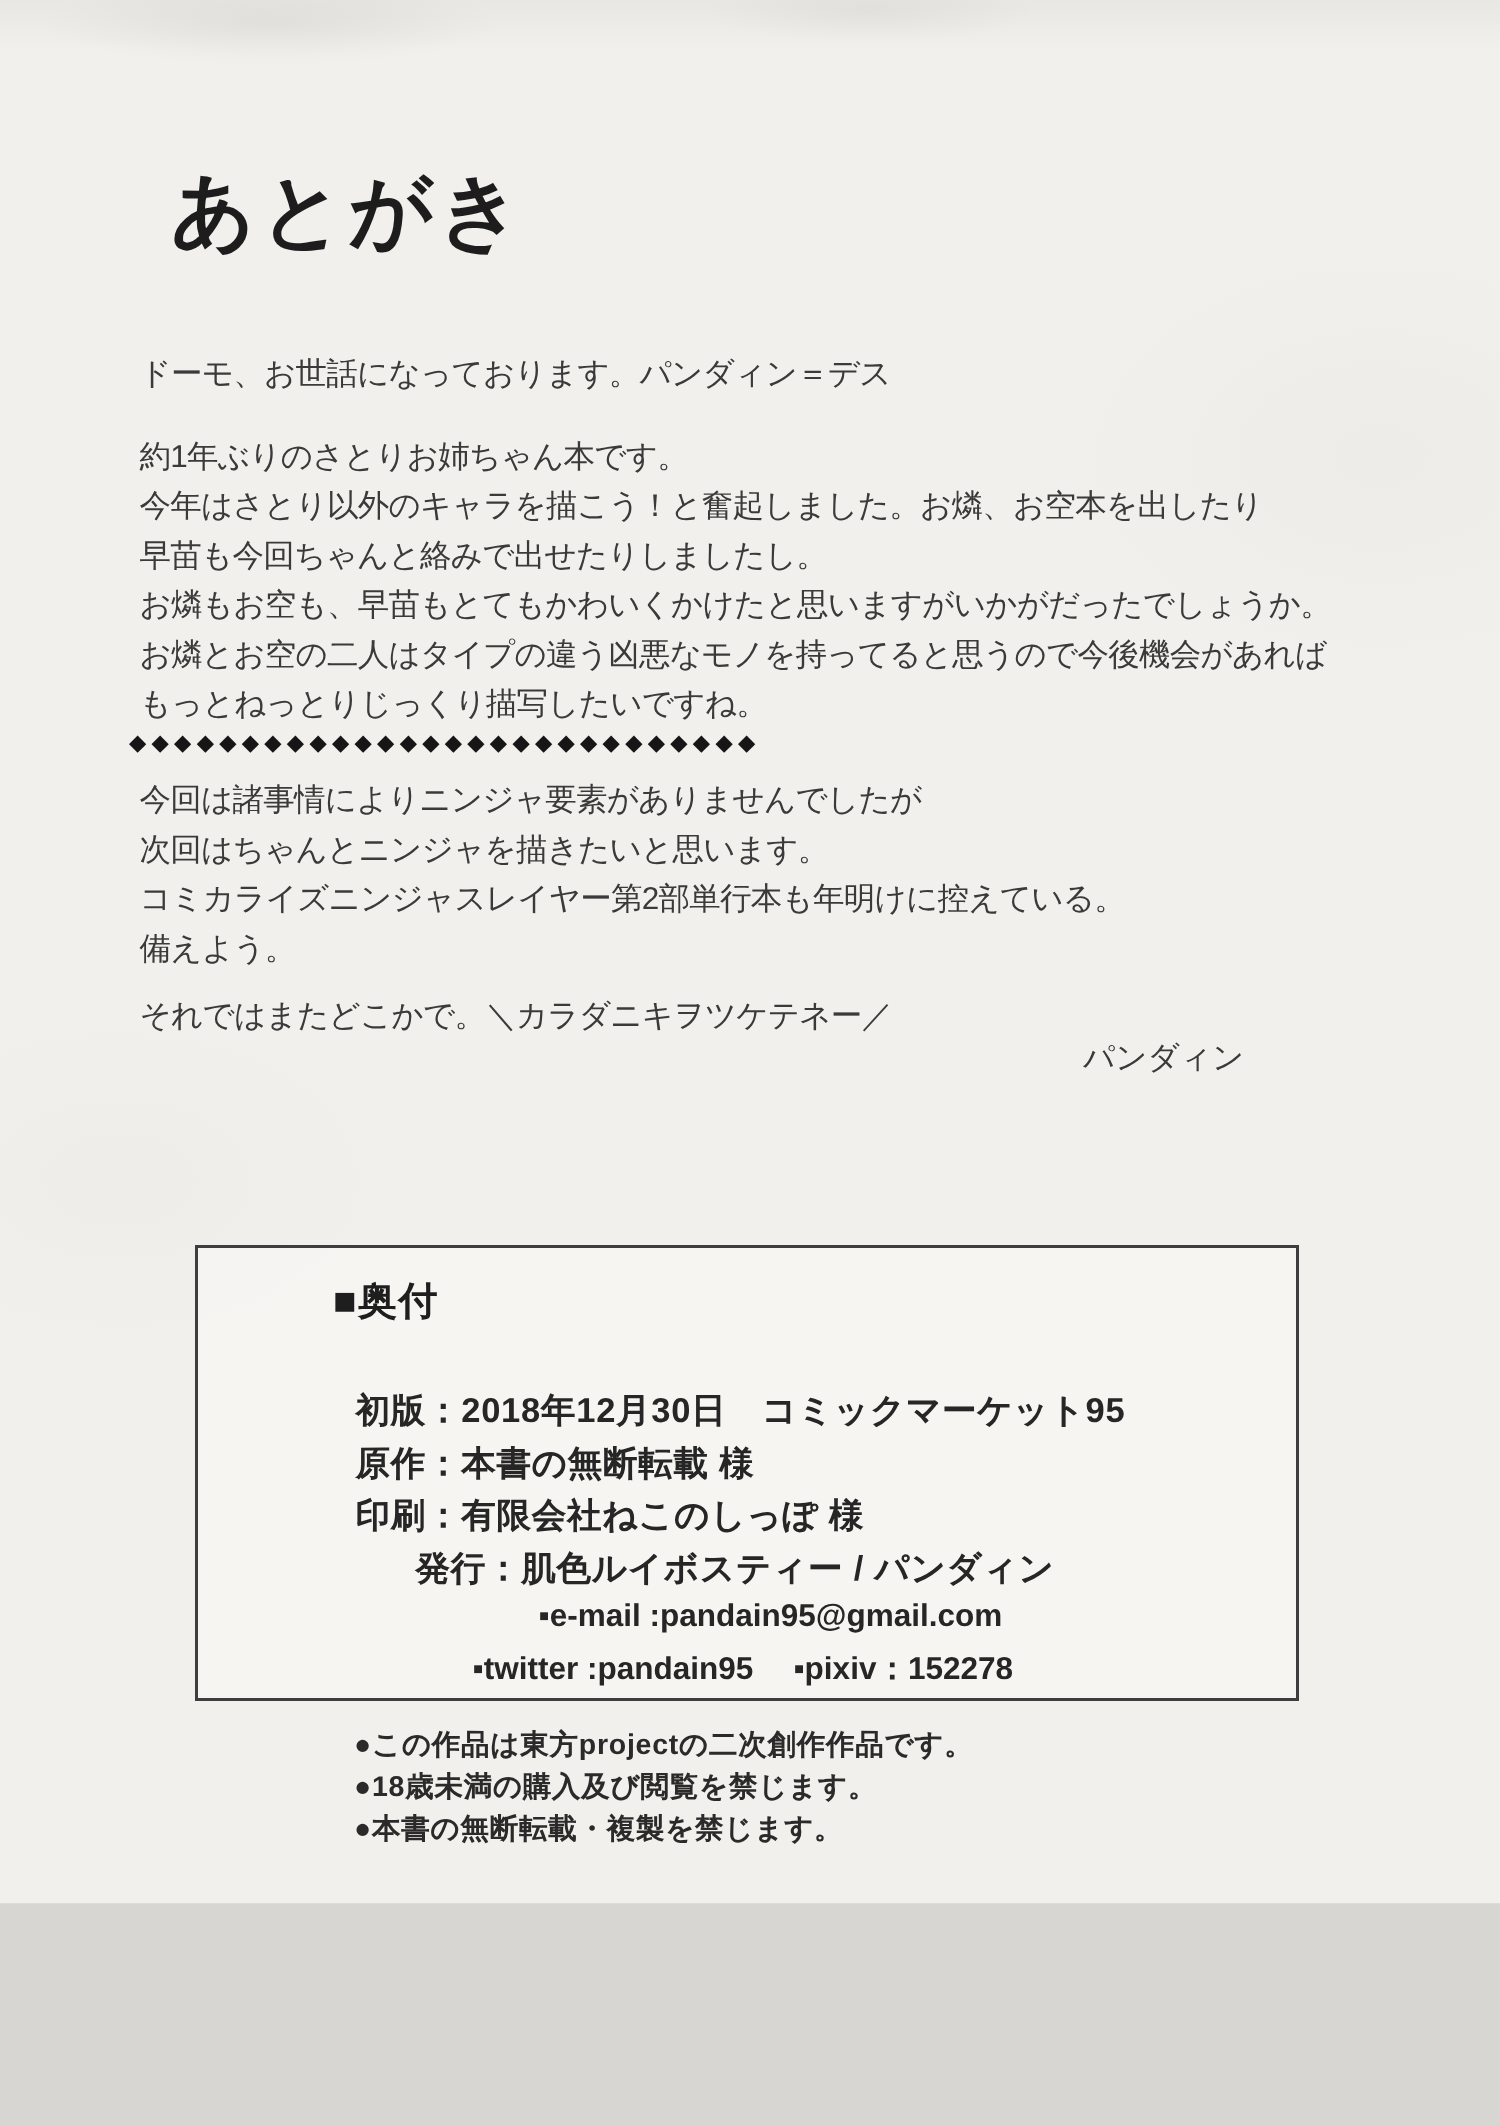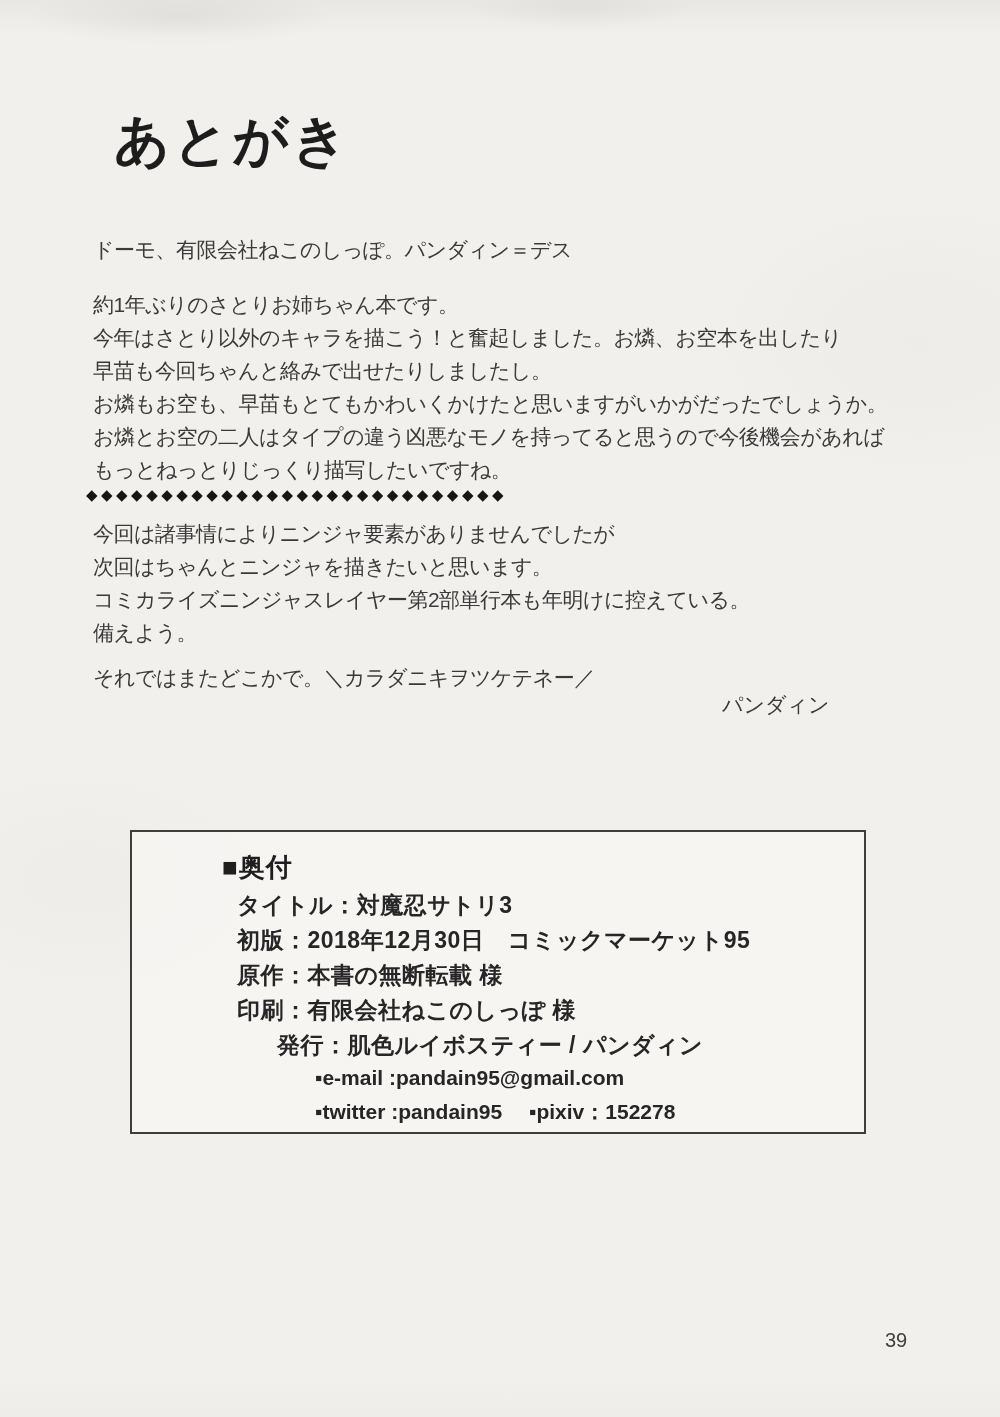--- a/index.html
+++ b/index.html
@@ -10,7 +10,7 @@
   .page {
     position: relative;
     width: 1000px;
-    height: 1417px;
+    height: 1269px;
     margin: 0 auto;
     background:
       linear-gradient(180deg, #e9e7e3 0px, #f2f0ec 34px 1380px, #efede9 1417px);

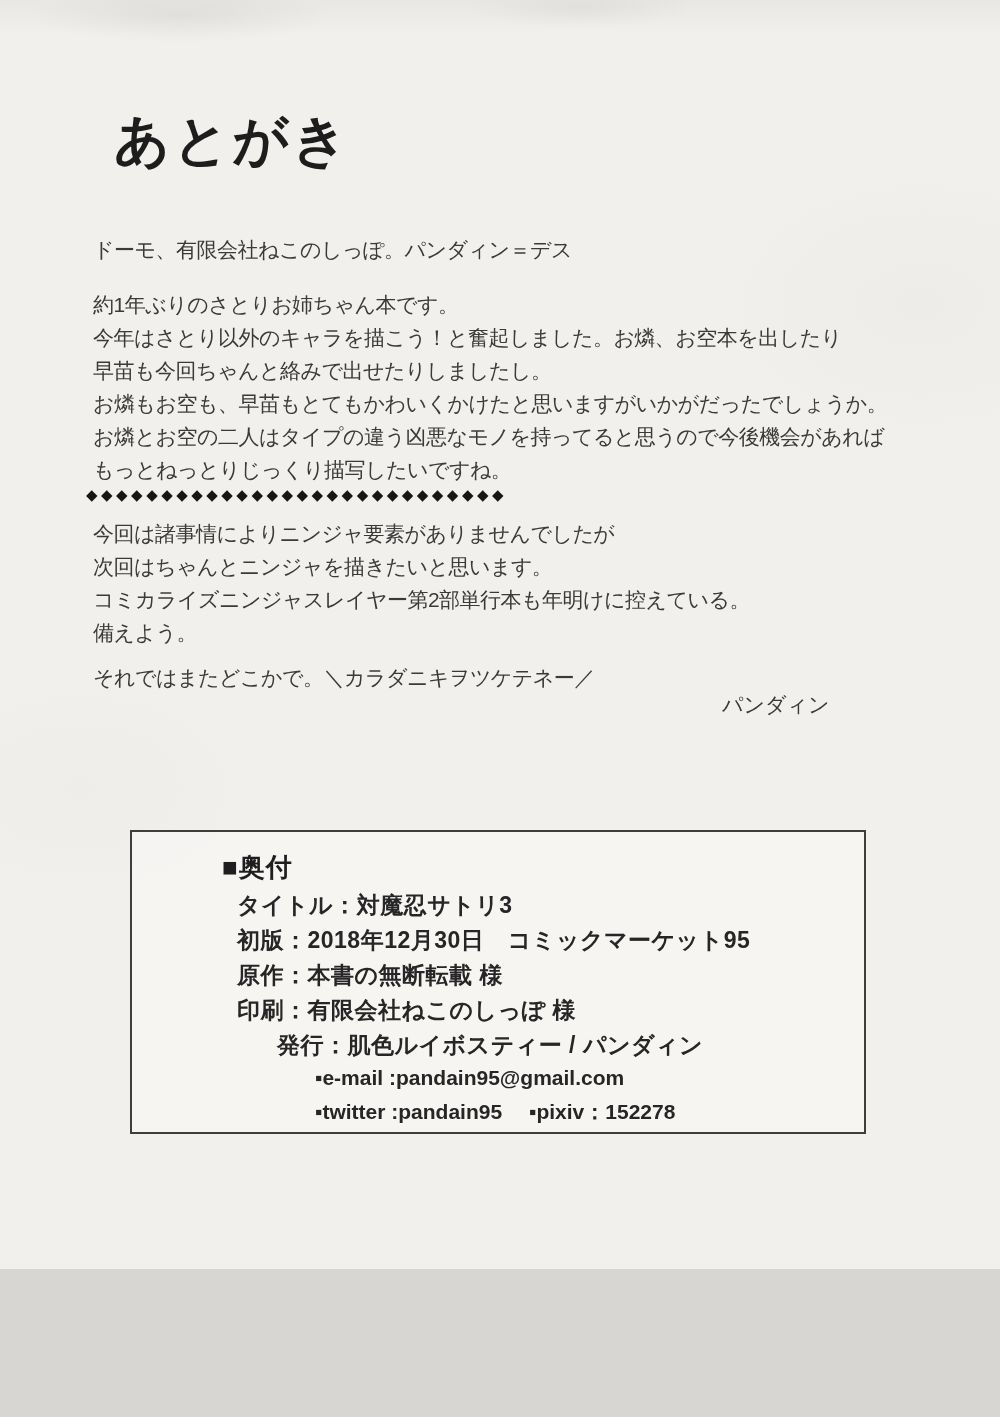--- a/index.html
+++ b/index.html
@@ -147,7 +147,7 @@
   <div class="title">あとがき</div>
 
   <div class="body-text p1">
-    <div>ドーモ、有限会社ねこのしっぽ。パンダィン＝デス</div>
+    <div>ドーモ、お世話になっております。パンダィン＝デス</div>
   </div>
 
   <div class="body-text p2">

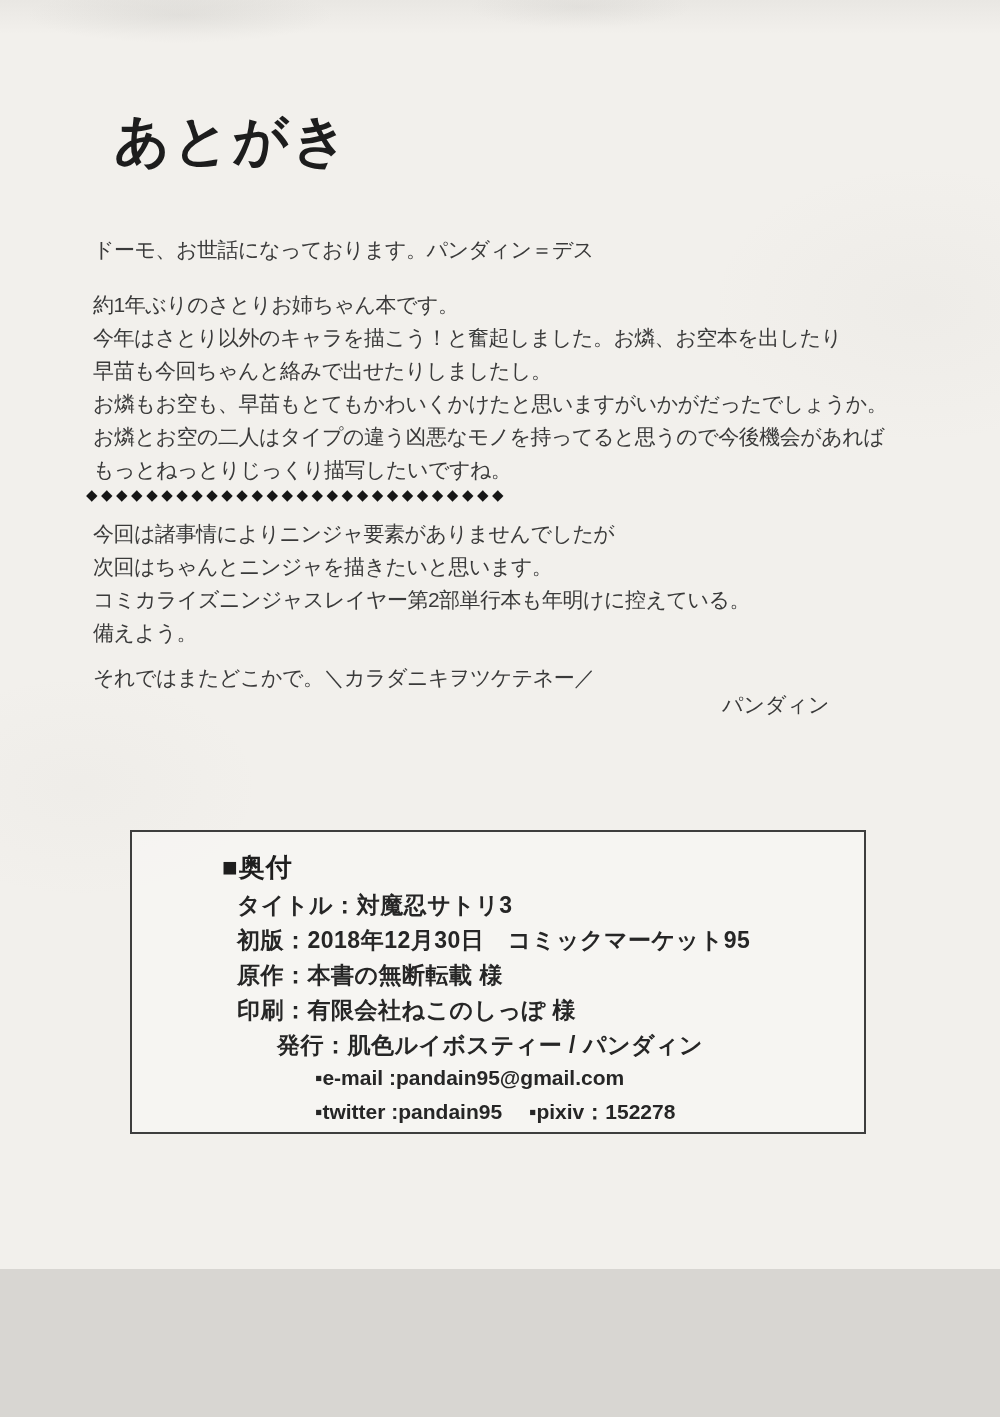--- a/index.html
+++ b/index.html
@@ -177,7 +177,6 @@
 
   <div class="colophon-box">
     <div class="colophon-heading">■奥付</div>
-    <div class="colophon-line cl0">タイトル：対魔忍サトリ3</div>
     <div class="colophon-line cl1">初版：2018年12月30日　コミックマーケット95</div>
     <div class="colophon-line cl2">原作：本書の無断転載 様</div>
     <div class="colophon-line cl3">印刷：有限会社ねこのしっぽ 様</div>

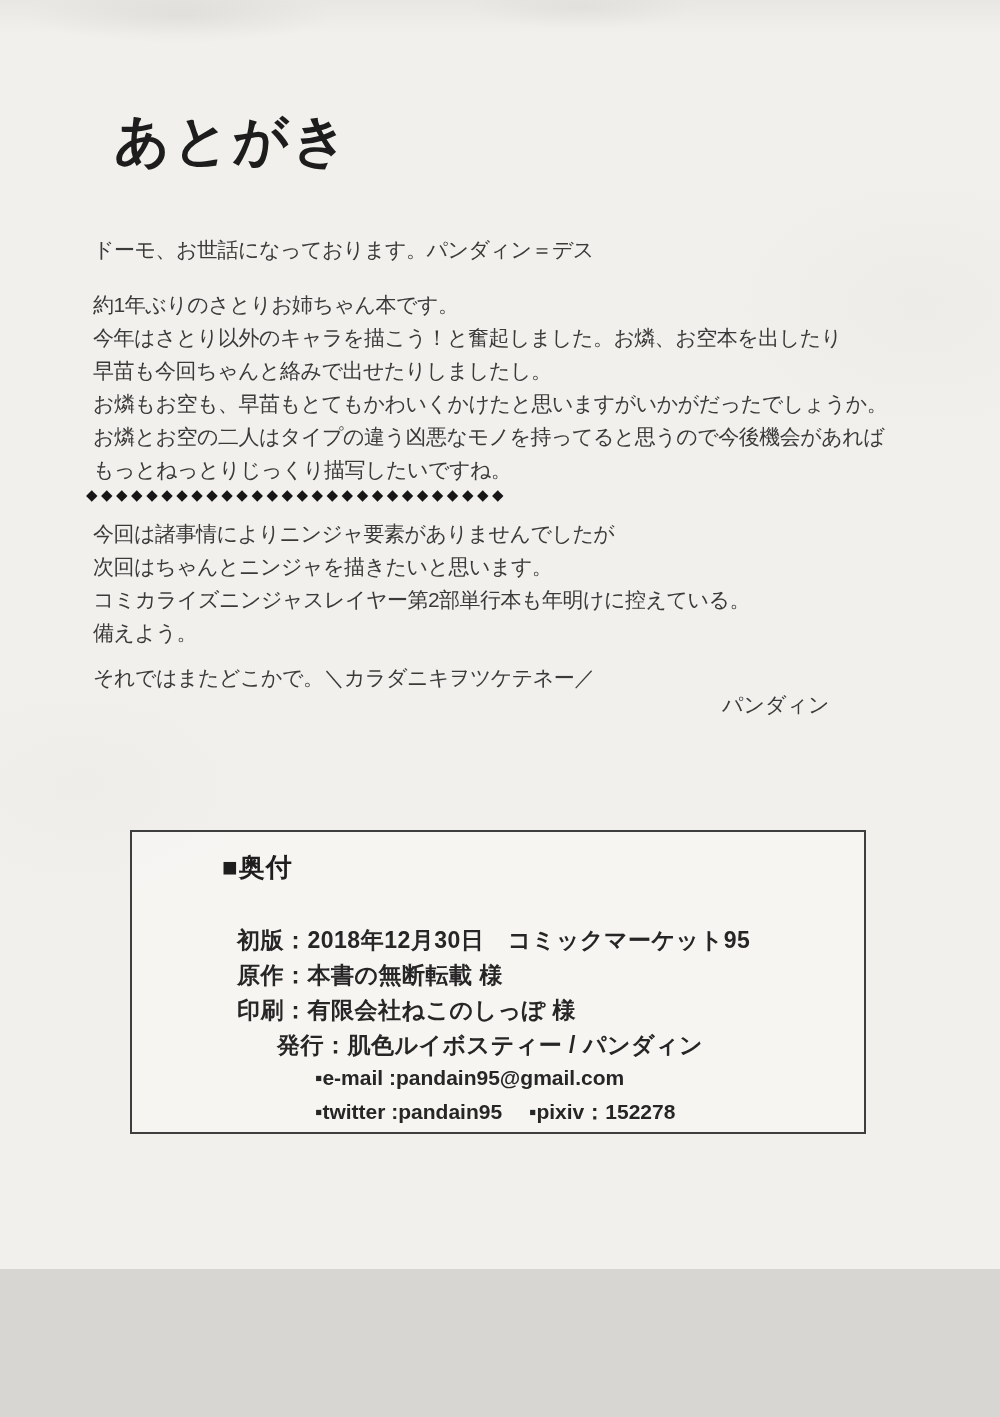--- a/index.html
+++ b/index.html
@@ -116,7 +116,7 @@
     color: #262626;
     white-space: nowrap;
   }
-  .ct0 { top: 234px; }
+  .ct0 { top: 234px; margin-left: 44px; }
   .ct1 { top: 266px; }
 
   .notices {

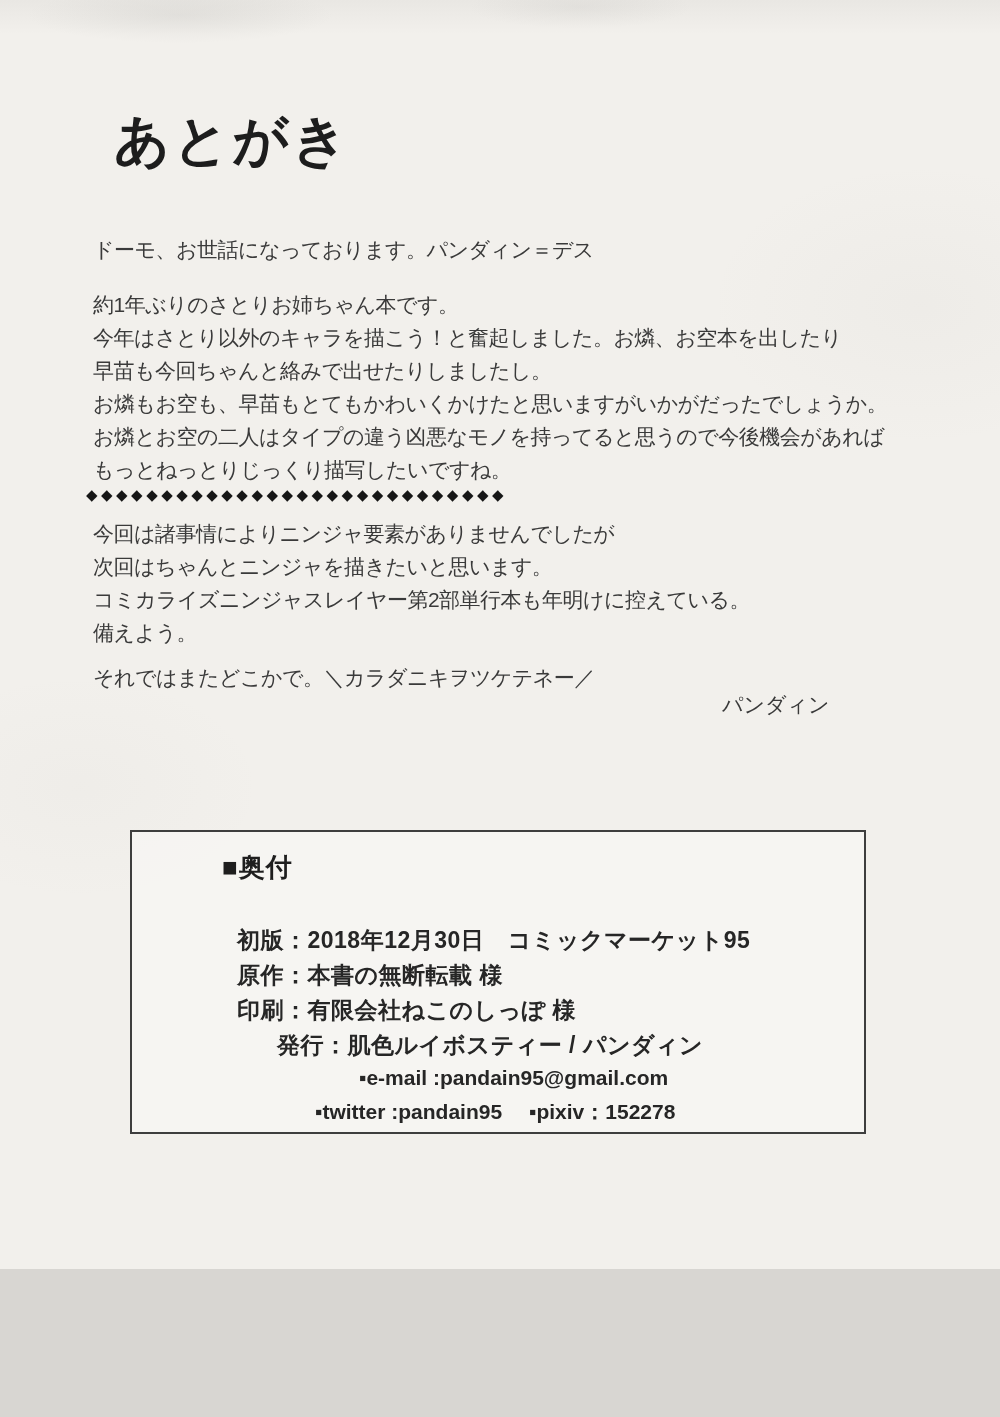--- a/index.html
+++ b/index.html
@@ -185,6 +185,11 @@
     <div class="contact-line ct1">▪twitter :pandain95　 ▪pixiv：152278</div>
   </div>
 
+  <div class="notices">
+    <div>●この作品は東方projectの二次創作作品です。</div>
+    <div>●18歳未満の購入及び閲覧を禁じます。</div>
+    <div>●本書の無断転載・複製を禁じます。</div>
+  </div>
 
   <div class="page-number">39</div>
 

